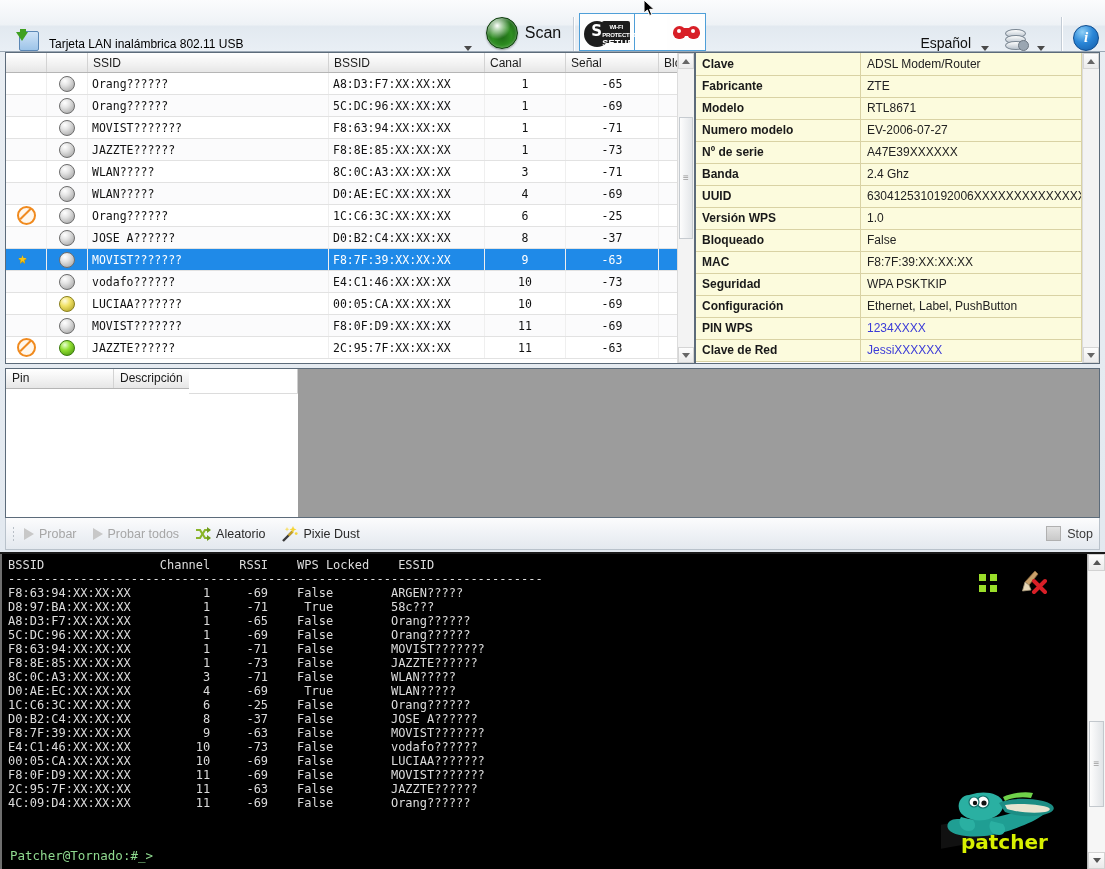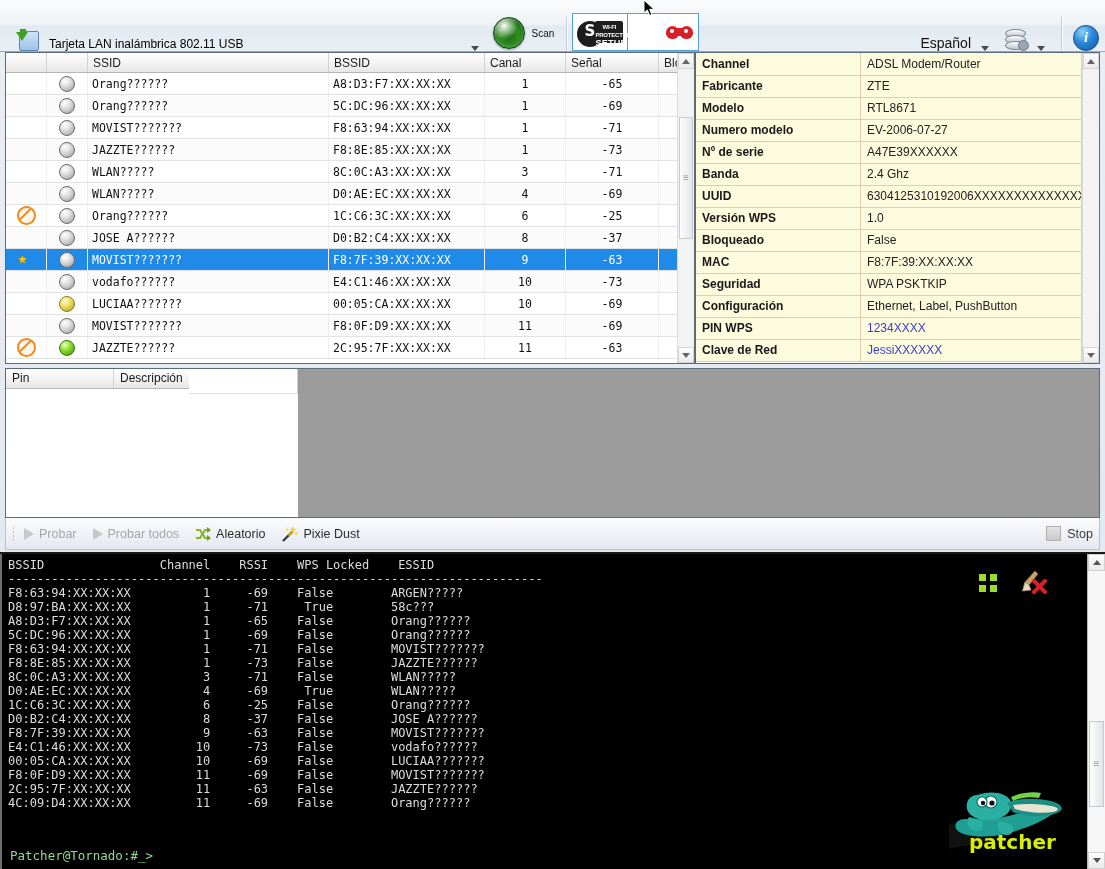--- a/index.html
+++ b/index.html
@@ -68,7 +68,7 @@
     box-shadow: inset 0 0 3px rgba(255,255,255,.5), 0 1px 2px rgba(0,0,0,.35);
     flex: 0 0 auto;
   }
-  .tb-scan .lbl { font-size: 10px; color: #111; }
+  .tb-scan .lbl { font-size: 16px; color: #111; }
   .tb-sep {
     width: 1px; height: 34px; background: #c3ccd6;
     border-right: 1px solid #ffffff; margin: 0 4px; flex: 0 0 auto;

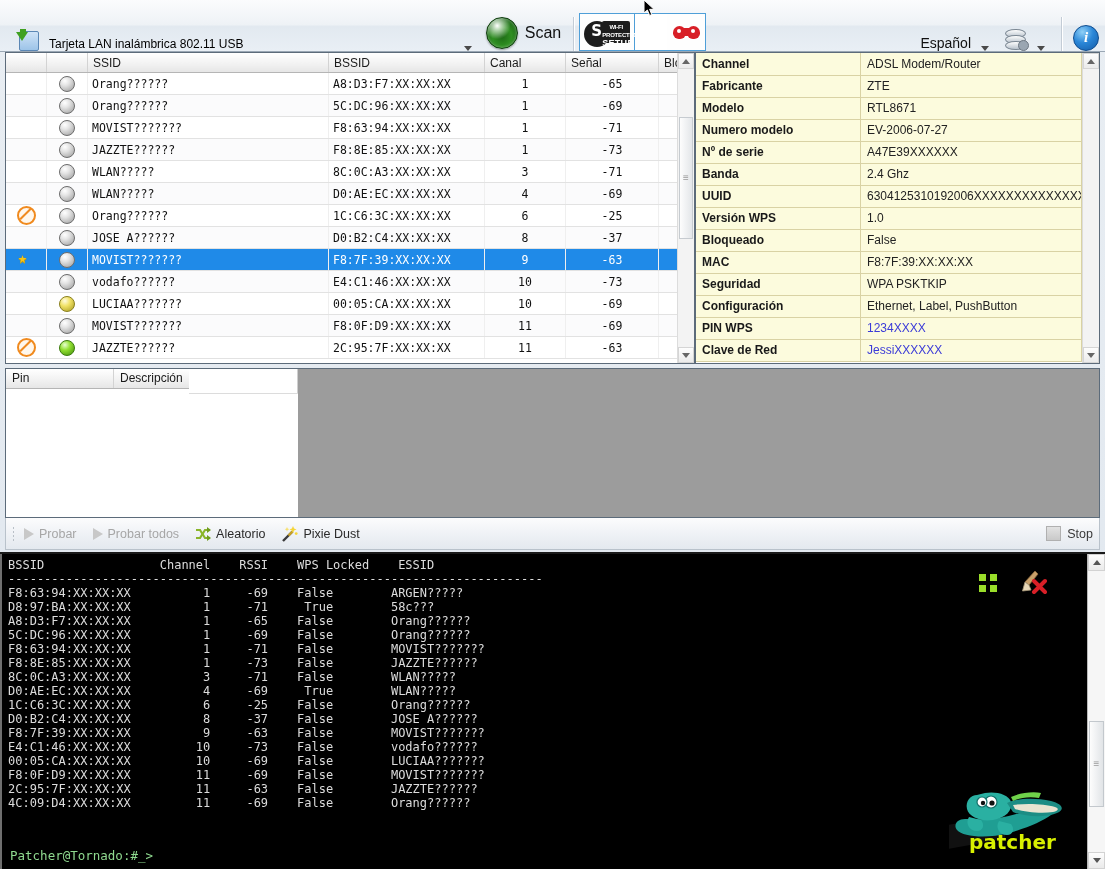--- a/index.html
+++ b/index.html
@@ -614,7 +614,7 @@
           <table class="info">
               <tbody id="info-body">
                 <tr>
-                  <td class="k">Channel</td>
+                  <td class="k">Clave</td>
                   <td class="v">ADSL Modem/Router</td>
                 </tr>
                 <tr>

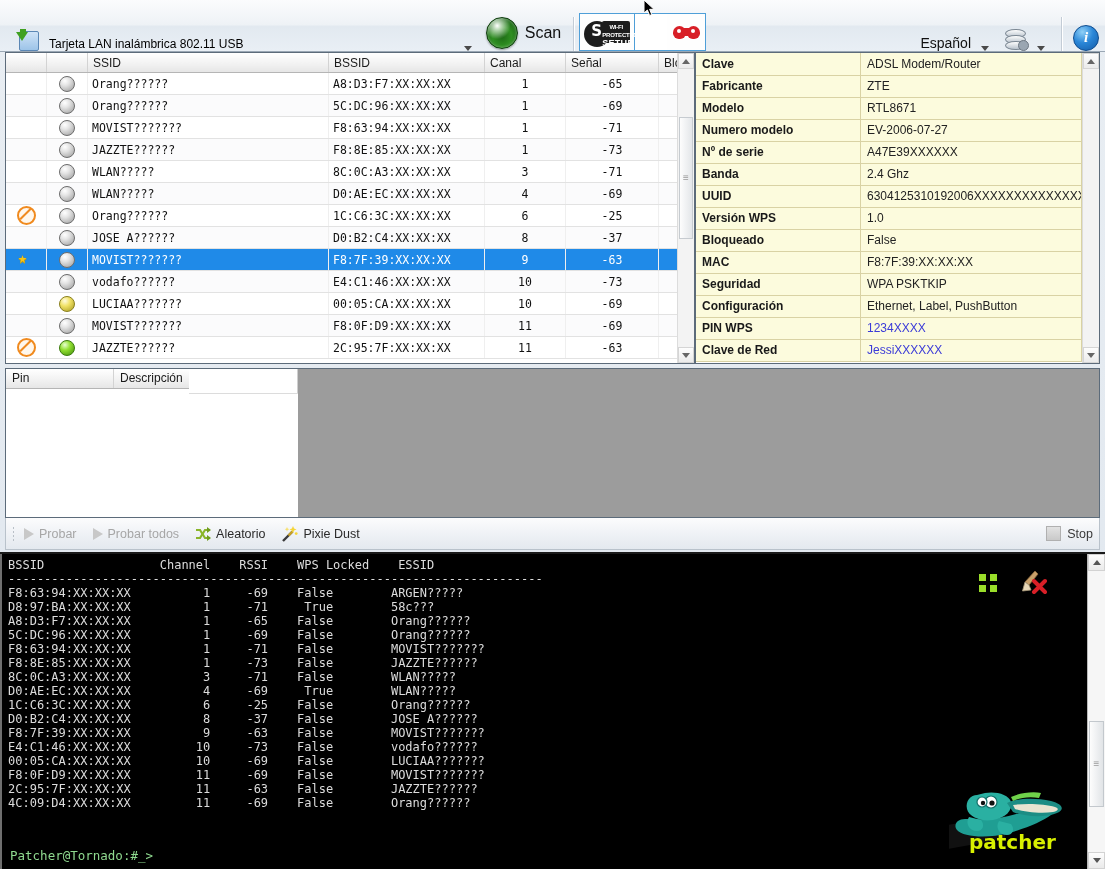--- a/index.html
+++ b/index.html
@@ -362,7 +362,7 @@
   .x-icon { width: 22px; height: 22px; }
   .broom-icon { width: 26px; height: 26px; }
   .croc {
-    position: absolute; right: 20px; bottom: 6px;
+    position: absolute; right: 28px; bottom: 6px;
     width: 120px; height: 88px;
   }
   .console-sb {

